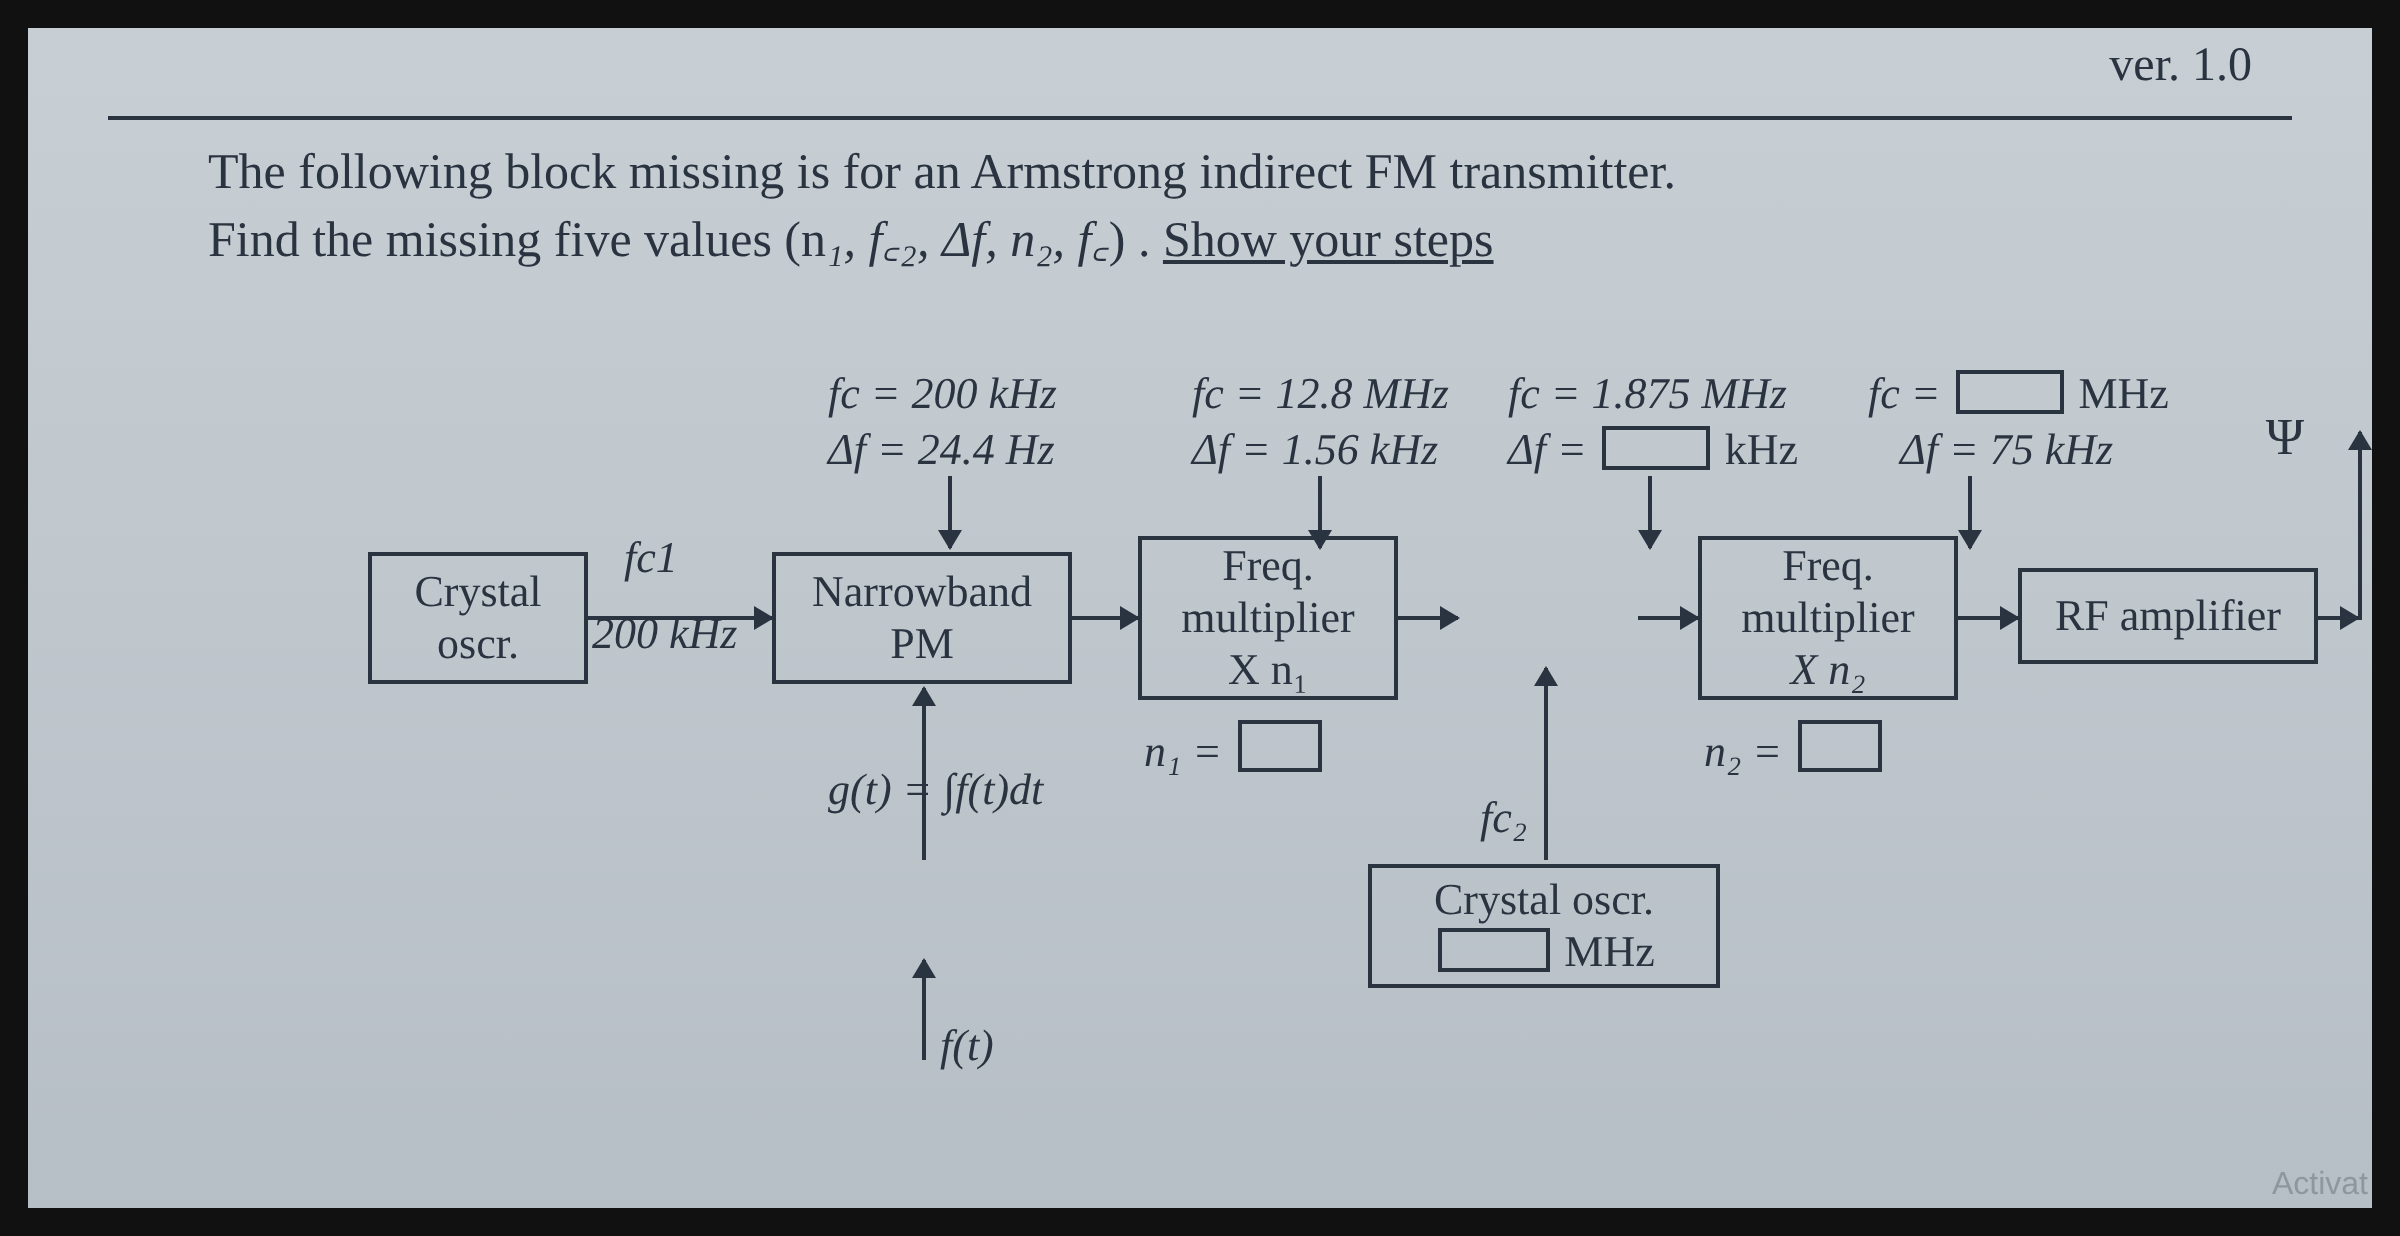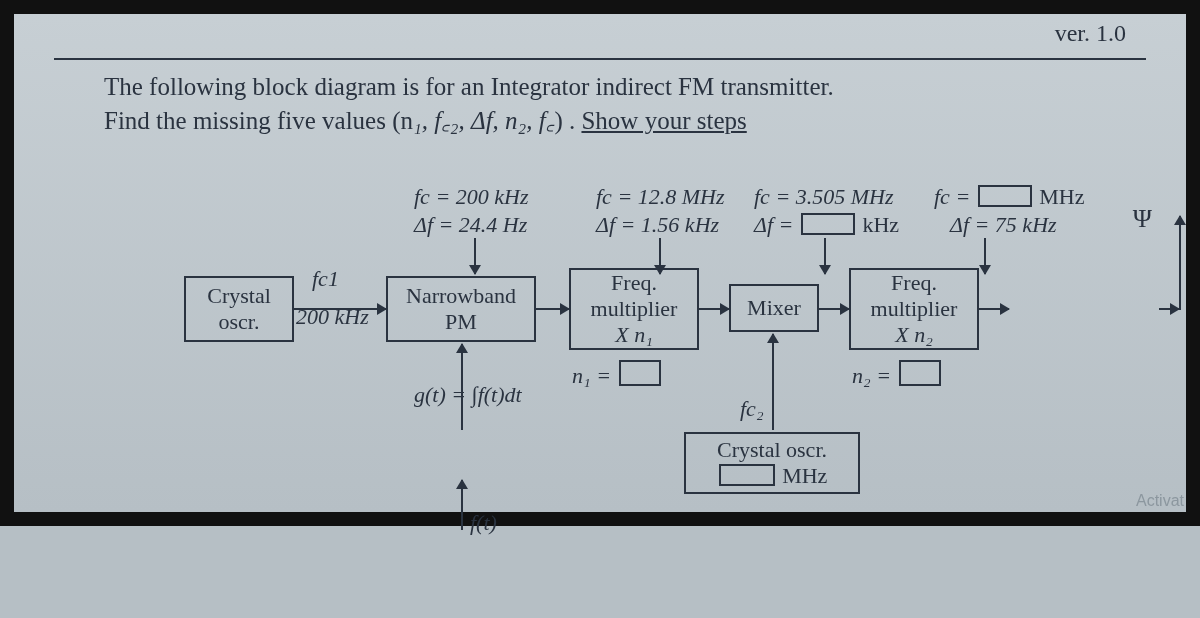--- a/index.html
+++ b/index.html
@@ -4,7 +4,7 @@
 <style>
   html,body{margin:0;padding:0;width:1200px;height:618px;overflow:hidden;
     font-family:"Times New Roman",serif;background:#b6bfc5;color:#2a3340}
-  .page{position:relative;width:1200px;height:526px;
+  .page{position:relative;width:1200px;height:618px;
     background:linear-gradient(#c7cfd4,#b6bfc5);border:14px solid #111;
     box-sizing:border-box}
   .sheet{position:absolute;inset:0;padding:10px 40px 0 40px;box-sizing:border-box}

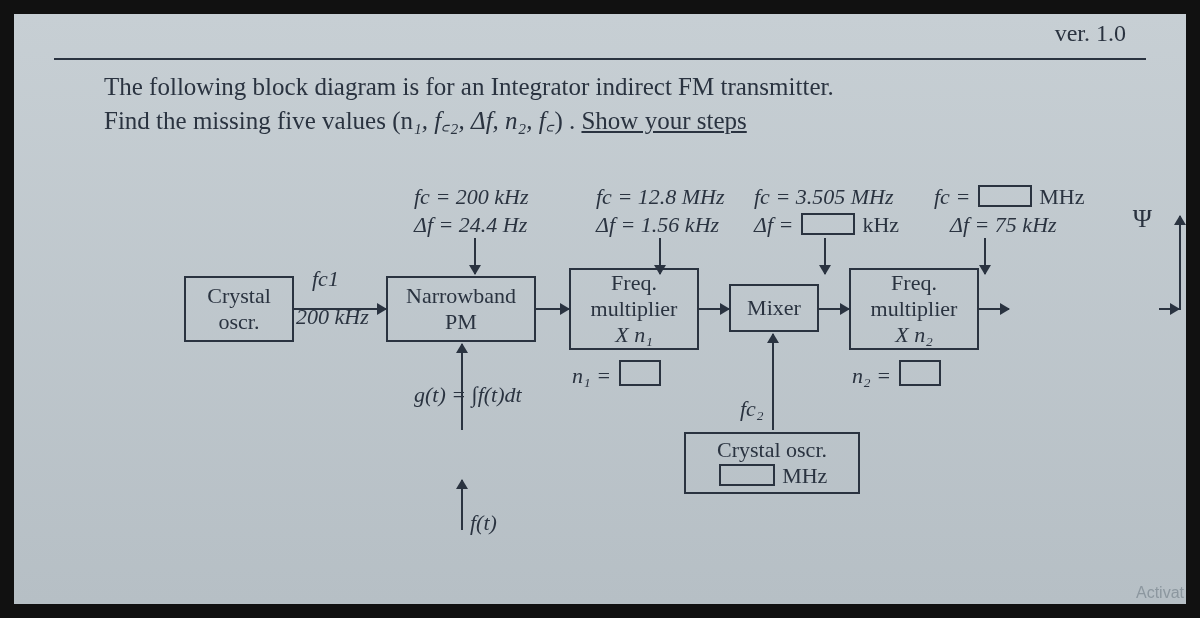--- a/index.html
+++ b/index.html
@@ -44,7 +44,7 @@
   <div class="ver">ver. 1.0</div>
   <hr class="rule">
   <div class="qtext">
-    <span>The following block diagram is for an Integrator indirect FM transmitter.</span><br>
+    <span>The following block missing is for an Armstrong indirect FM transmitter.</span><br>
     <span>Find the missing five values  (n</span><i>₁, f꜀₂, Δf, n₂, f꜀</i><span>) . </span><span class="u">Show your steps</span>
   </div>
 

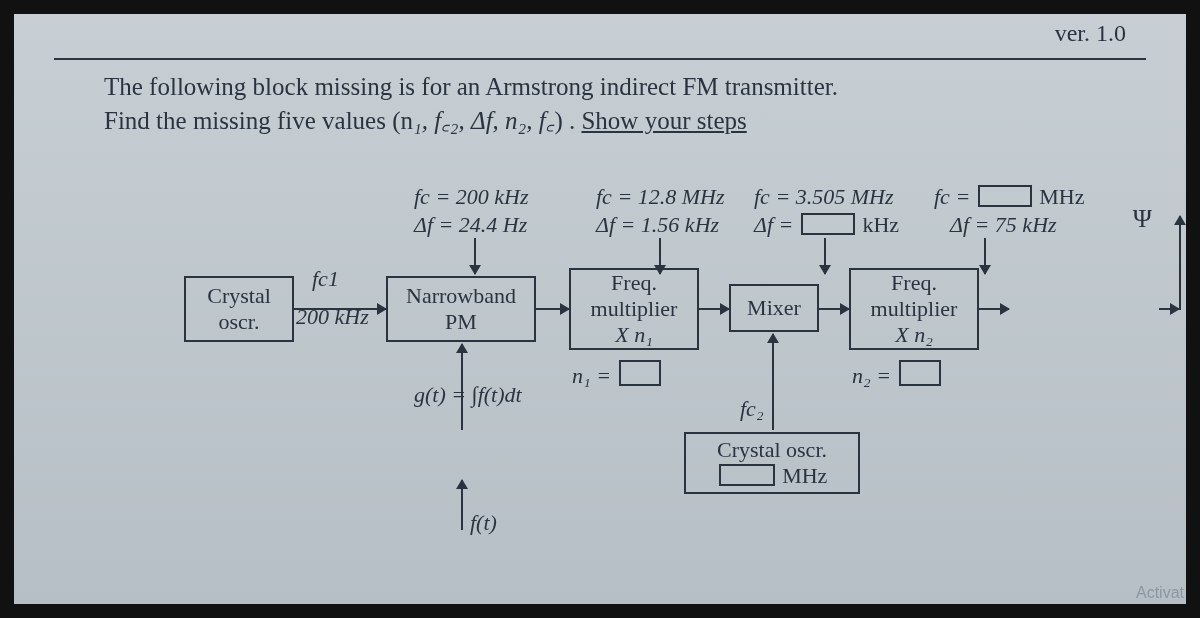--- a/index.html
+++ b/index.html
@@ -56,7 +56,7 @@
     <div class="lbl" style="left:492px;top:0">fc = 12.8 MHz</div>
     <div class="lbl" style="left:492px;top:28px">Δf = 1.56 kHz</div>
 
-    <div class="lbl" style="left:650px;top:0">fc = 3.505 MHz</div>
+    <div class="lbl" style="left:650px;top:0">fc = 1.875 MHz</div>
     <div class="nlbl" style="left:830px;top:0">
       <i>fc = </i><span class="blank"></span>
       <span>MHz</span>

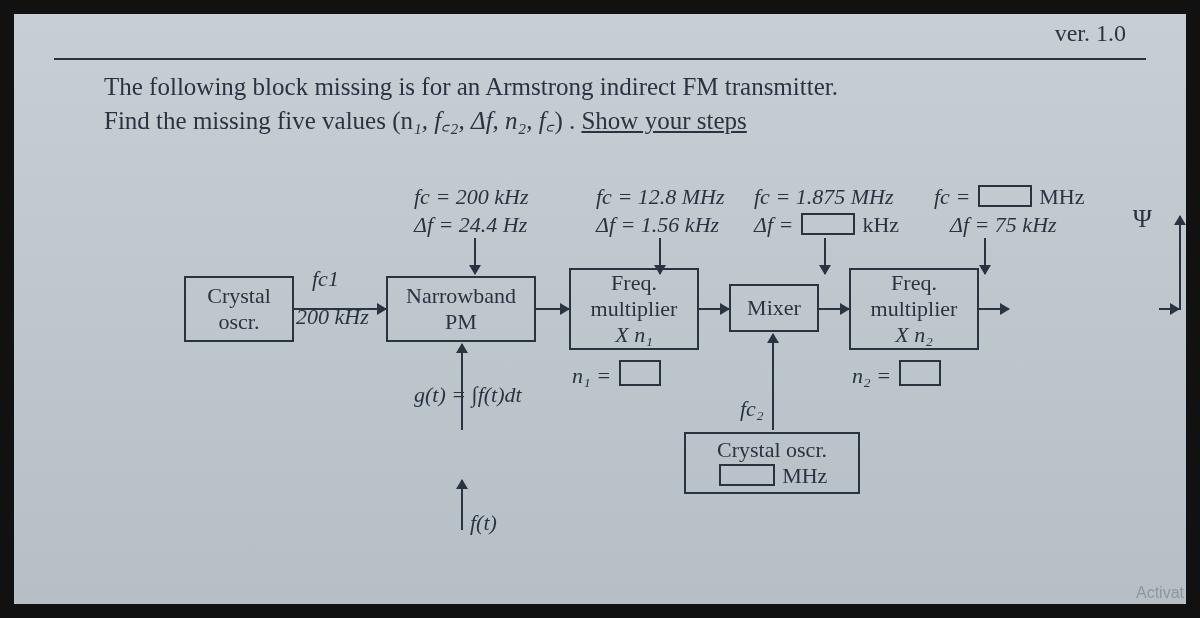--- a/index.html
+++ b/index.html
@@ -93,9 +93,6 @@
       <div style="font-style:italic">X n₁</div>
     </div>
 
-    <div class="box" style="left:625px;top:100px;width:90px;height:48px">
-      <div>Mixer</div>
-    </div>
 
     <div class="box" style="left:745px;top:84px;width:130px;height:82px">
       <div>Freq.</div>

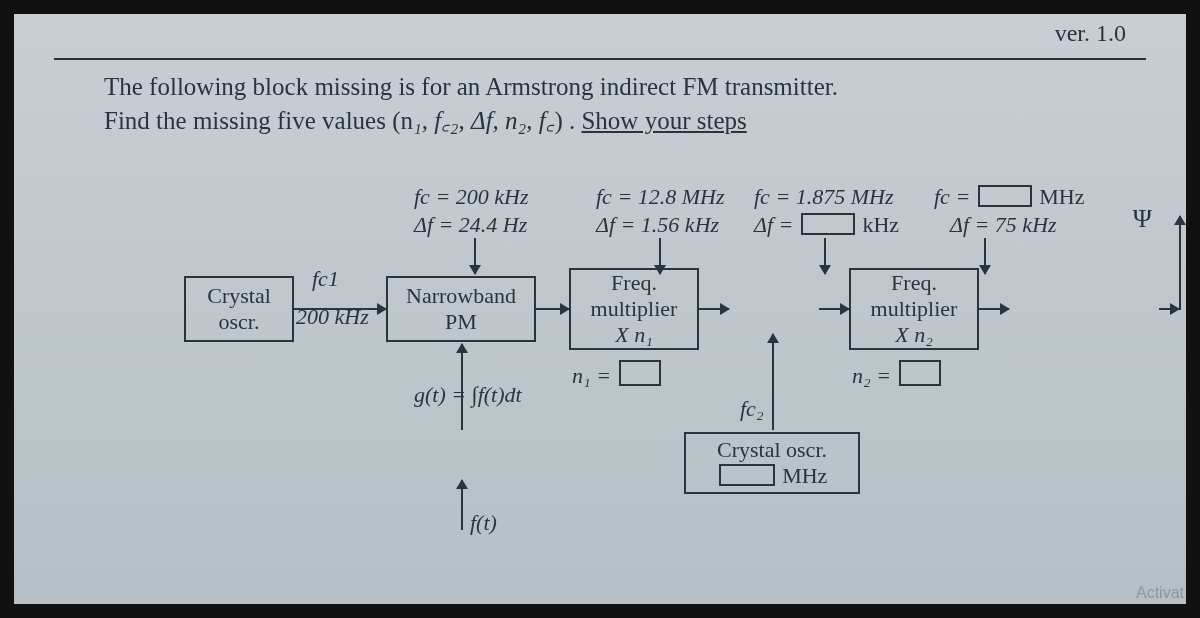--- a/index.html
+++ b/index.html
@@ -100,6 +100,9 @@
       <div style="font-style:italic">X n₂</div>
     </div>
 
+    <div class="box" style="left:905px;top:100px;width:150px;height:48px">
+      <div>RF amplifier</div>
+    </div>
 
     <div class="arr" style="left:190px;top:124px;width:92px"></div>
     <div class="arr" style="left:432px;top:124px;width:33px"></div>

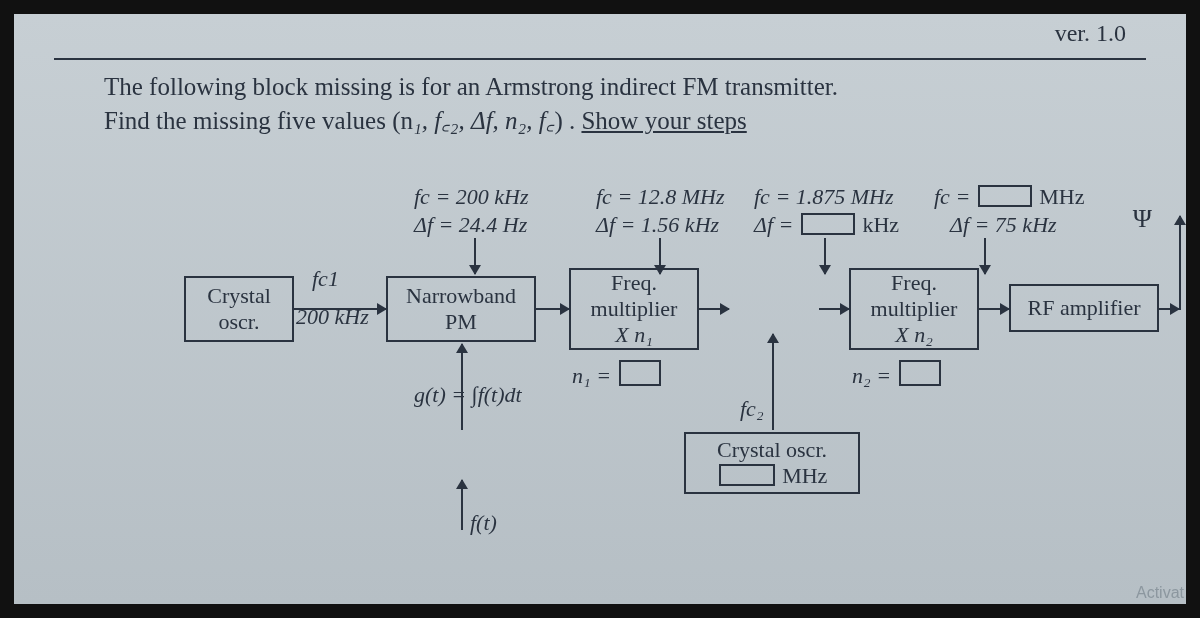--- a/index.html
+++ b/index.html
@@ -90,7 +90,7 @@
     <div class="box" style="left:465px;top:84px;width:130px;height:82px">
       <div>Freq.</div>
       <div>multiplier</div>
-      <div style="font-style:italic">X n₁</div>
+      <div style="">X n₁</div>
     </div>
 
 

